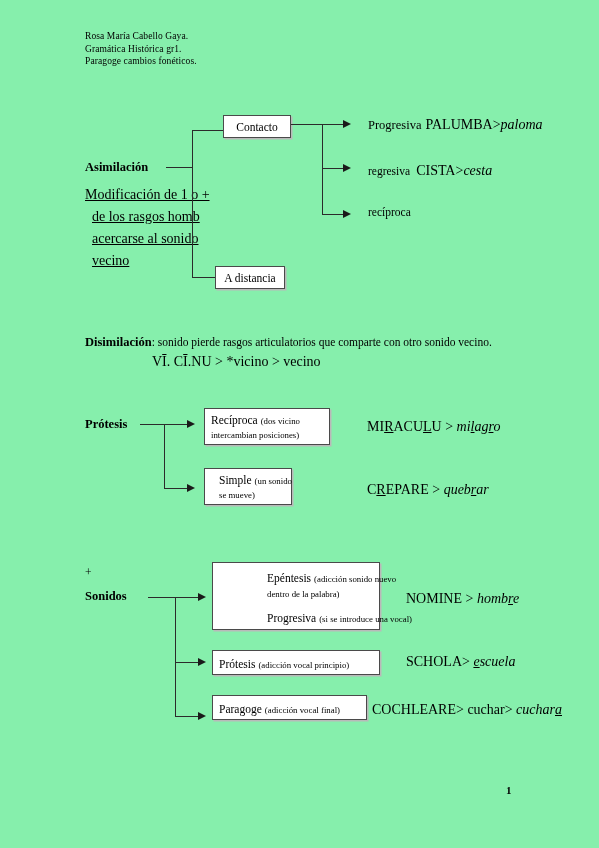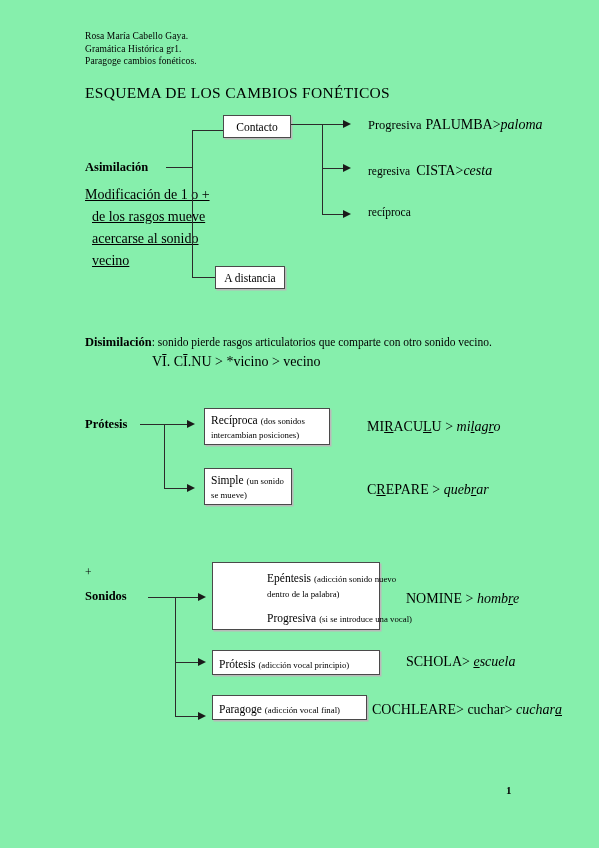--- a/index.html
+++ b/index.html
@@ -92,7 +92,6 @@
     <div class="meta-line">Paragoge cambios fonéticos.</div>
   </div>
 
-  <div class="abs doc-title" style="left:85px; top:84px;">ESQUEMA DE LOS CAMBIOS FONÉTICOS</div>
 
   <div>
 

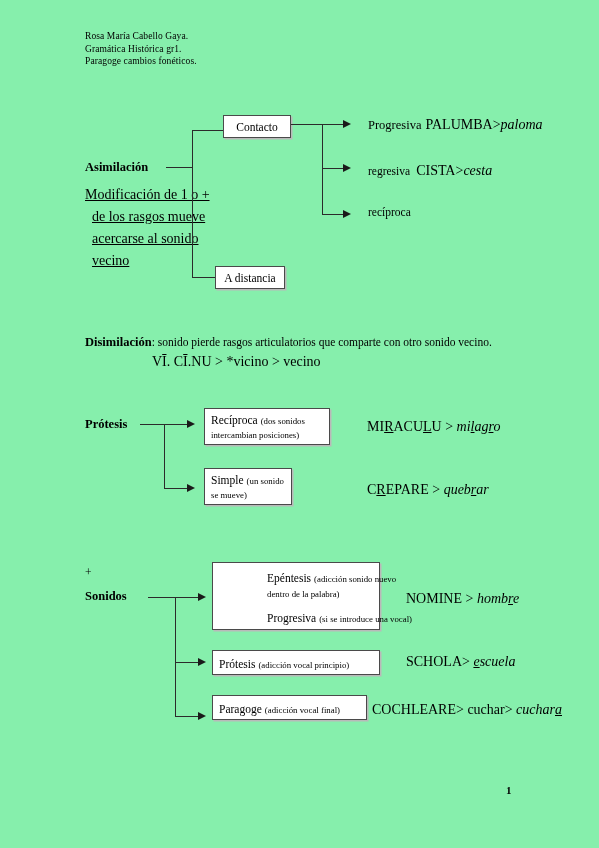--- a/index.html
+++ b/index.html
@@ -98,7 +98,7 @@
     <div class="abs t bold s13" style="left:85px; top:160px;">Asimilación</div>
     <div class="abs" style="left:85px; top:184px;text-decoration:underline;">
       <div class="t s10" style="line-height:22px;">Modificación de 1 o +</div>
-      <div class="t s10" style="line-height:22px; padding-left:7px;">de los rasgos mueve</div>
+      <div class="t s10" style="line-height:22px; padding-left:7px;">de los rasgos homb</div>
       <div class="t s10" style="line-height:22px; padding-left:7px;">acercarse al sonido</div>
       <div class="t s10" style="line-height:22px; padding-left:7px;">vecino</div>
     </div>

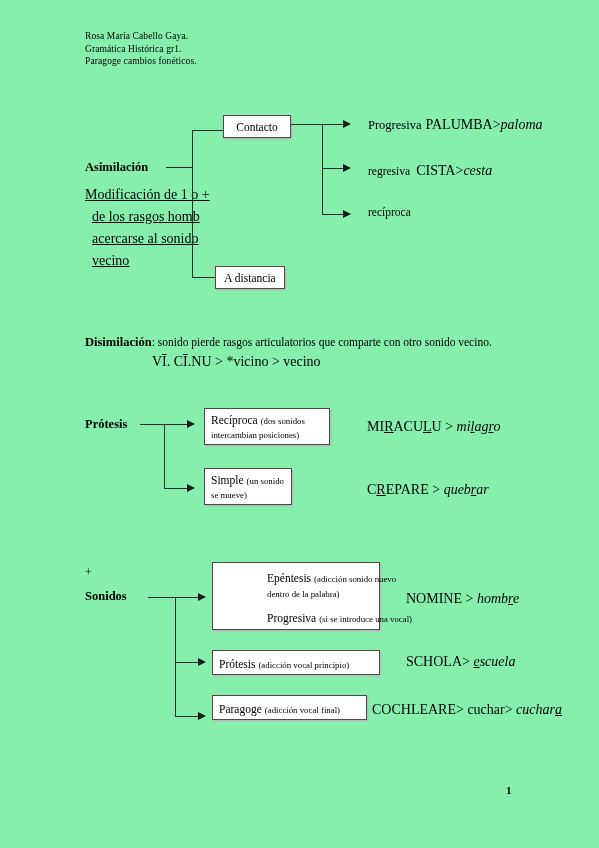--- a/index.html
+++ b/index.html
@@ -159,7 +159,7 @@
 
     <div class="box" style="left:204px; top:408px; width:126px; height:37px;">
       <div class="line t" style="line-height:15px;">
-        <span class="s12">Recíproca</span><span class="s9" style="padding-left:3px;">(dos sonidos</span>
+        <span class="s12">Recíproca</span><span class="s9" style="padding-left:3px;">(dos vicino</span>
       </div>
       <div class="line t s9" style="line-height:13px;">intercambian posiciones)</div>
     </div>

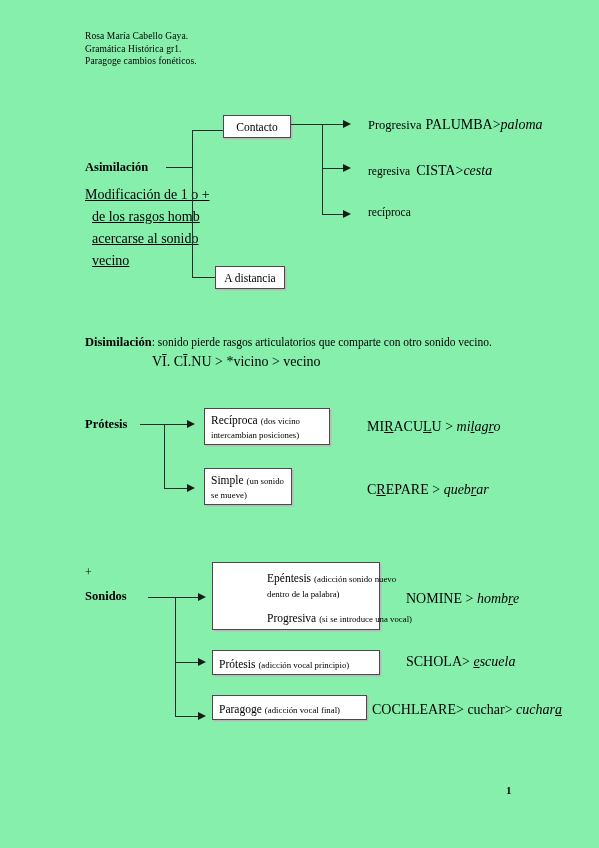--- a/index.html
+++ b/index.html
@@ -168,7 +168,7 @@
       <span>MI</span><span class="u">R</span><span>ACU</span><span class="u">L</span><span>U &gt; </span><span class="ital">mi</span><span class="ital u">l</span><span class="ital">ag</span><span class="ital u">r</span><span class="ital">o</span>
     </div>
 
-    <div class="box" style="left:204px; top:468px; width:88px; height:37px;">
+    <div class="box" style="left:204px; top:468px; width:88px; height:37px;padding-left:8px;">
       <div class="line t" style="line-height:15px;">
         <span class="s12">Simple</span><span class="s9" style="padding-left:3px;">(un sonido</span>
       </div>

